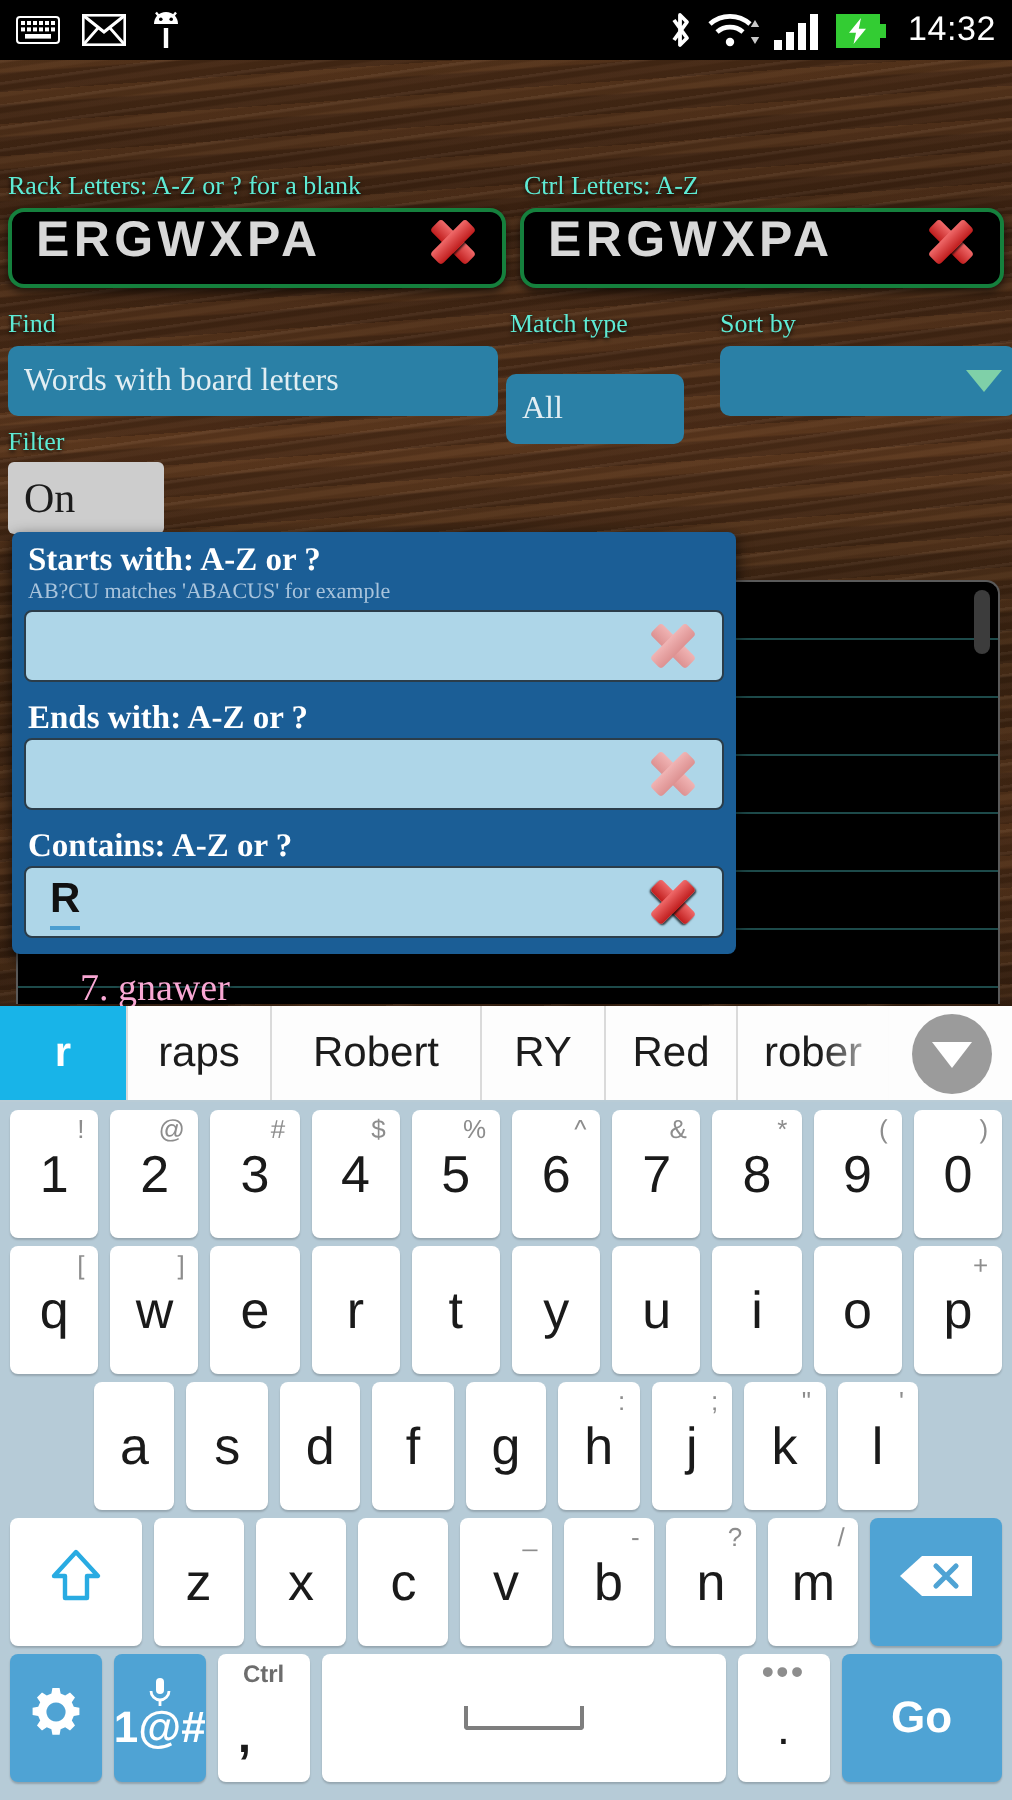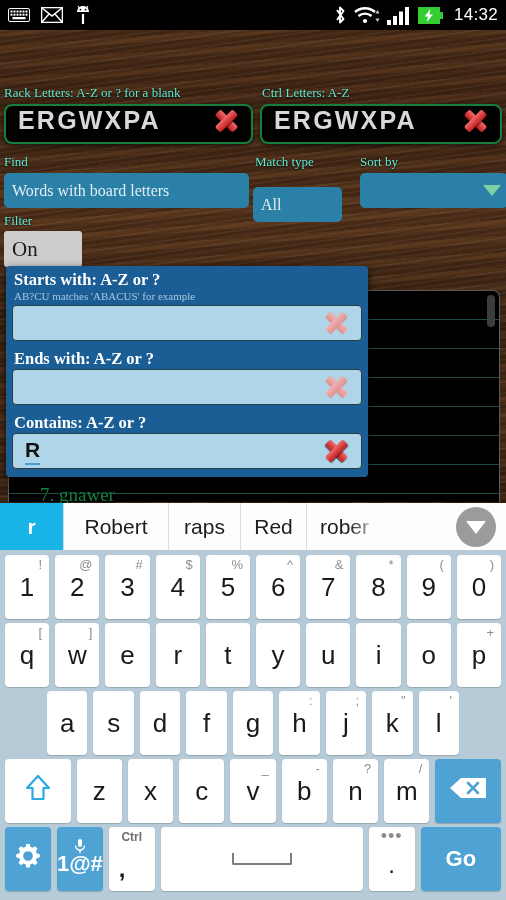--- a/index.html
+++ b/index.html
@@ -101,7 +101,7 @@
     background: #3c3c3c; border-radius: 4px;
   }
   .result-text {
-    position: absolute; left: 40px; top: 484px; color: #15803d;
+    position: absolute; left: 40px; top: 484px; color: #f9a8d4;
     font-size: 19px; text-shadow: 0 1px 2px #000;
   }
 

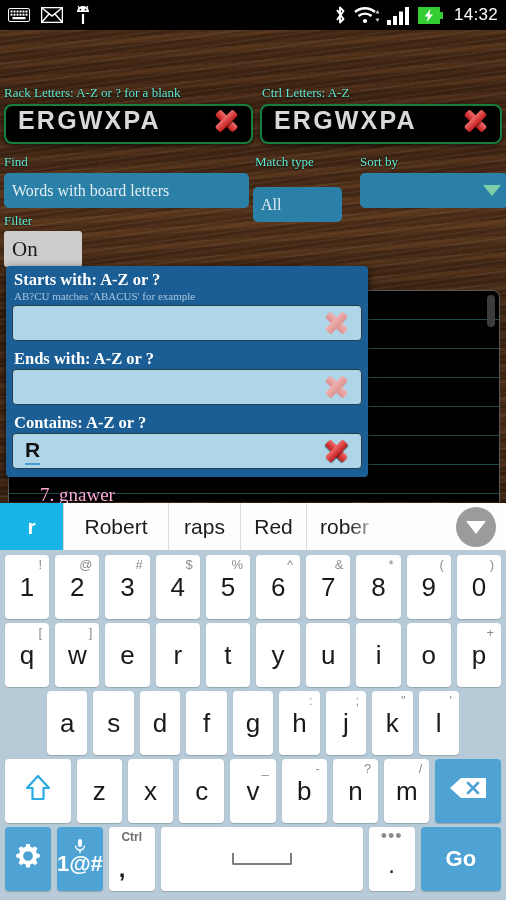--- a/index.html
+++ b/index.html
@@ -349,11 +349,11 @@
     <div class="sg active" style="width:64px">
         <span>r</span>
       </div>
+    <div class="sg" style="width:72px">
+        <span>raps</span>
+      </div>
     <div class="sg" style="width:105px">
         <span>Robert</span>
-      </div>
-    <div class="sg" style="width:72px">
-        <span>raps</span>
       </div>
     <div class="sg" style="width:66px">
         <span>Red</span>

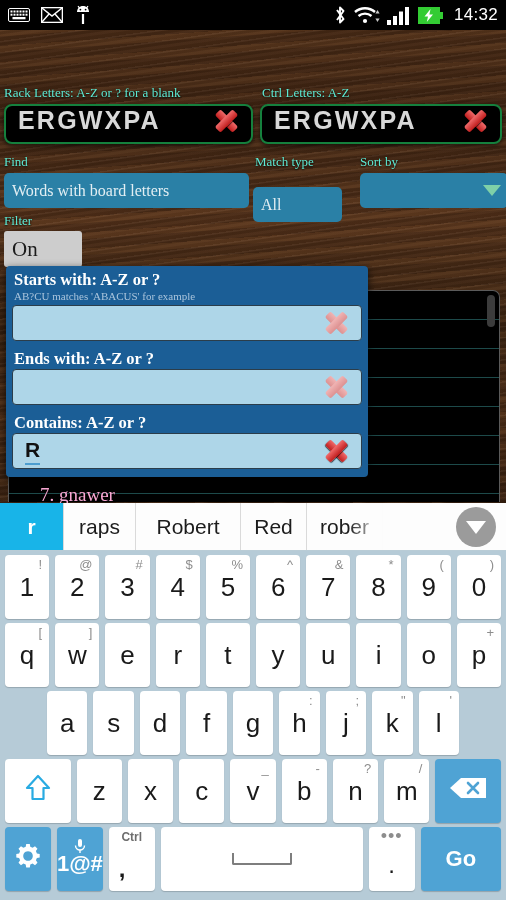--- a/index.html
+++ b/index.html
@@ -355,6 +355,9 @@
     <div class="sg" style="width:105px">
         <span>Robert</span>
       </div>
+    <div class="sg" style="width:62px">
+        <span>RY</span>
+      </div>
     <div class="sg" style="width:66px">
         <span>Red</span>
       </div>

